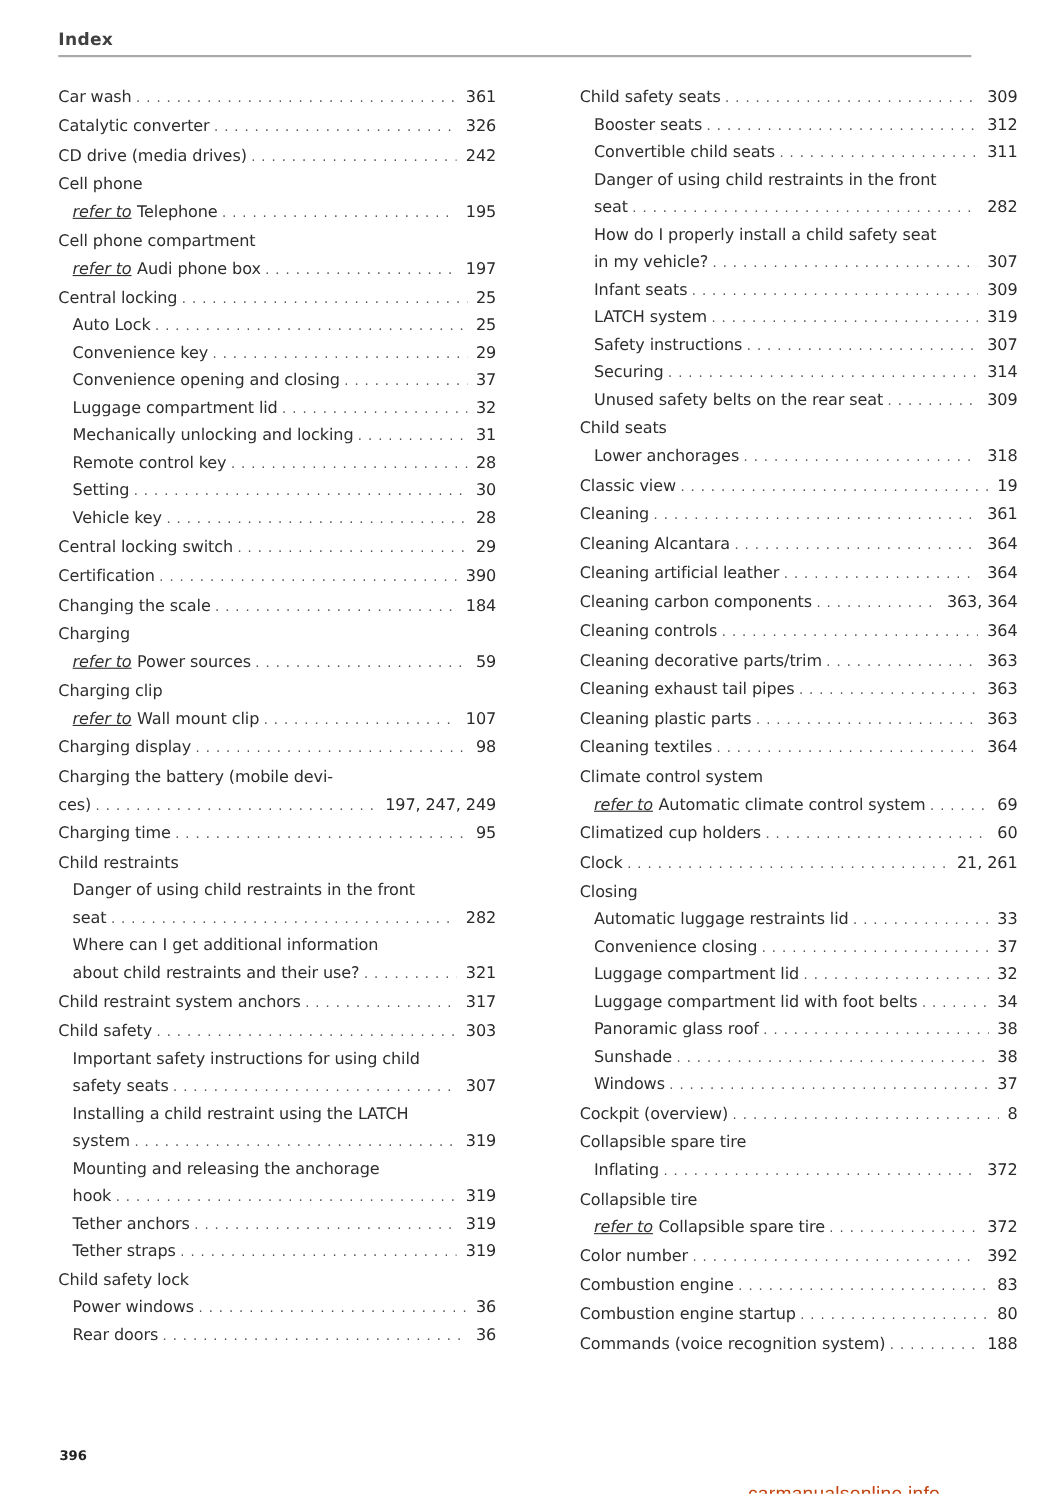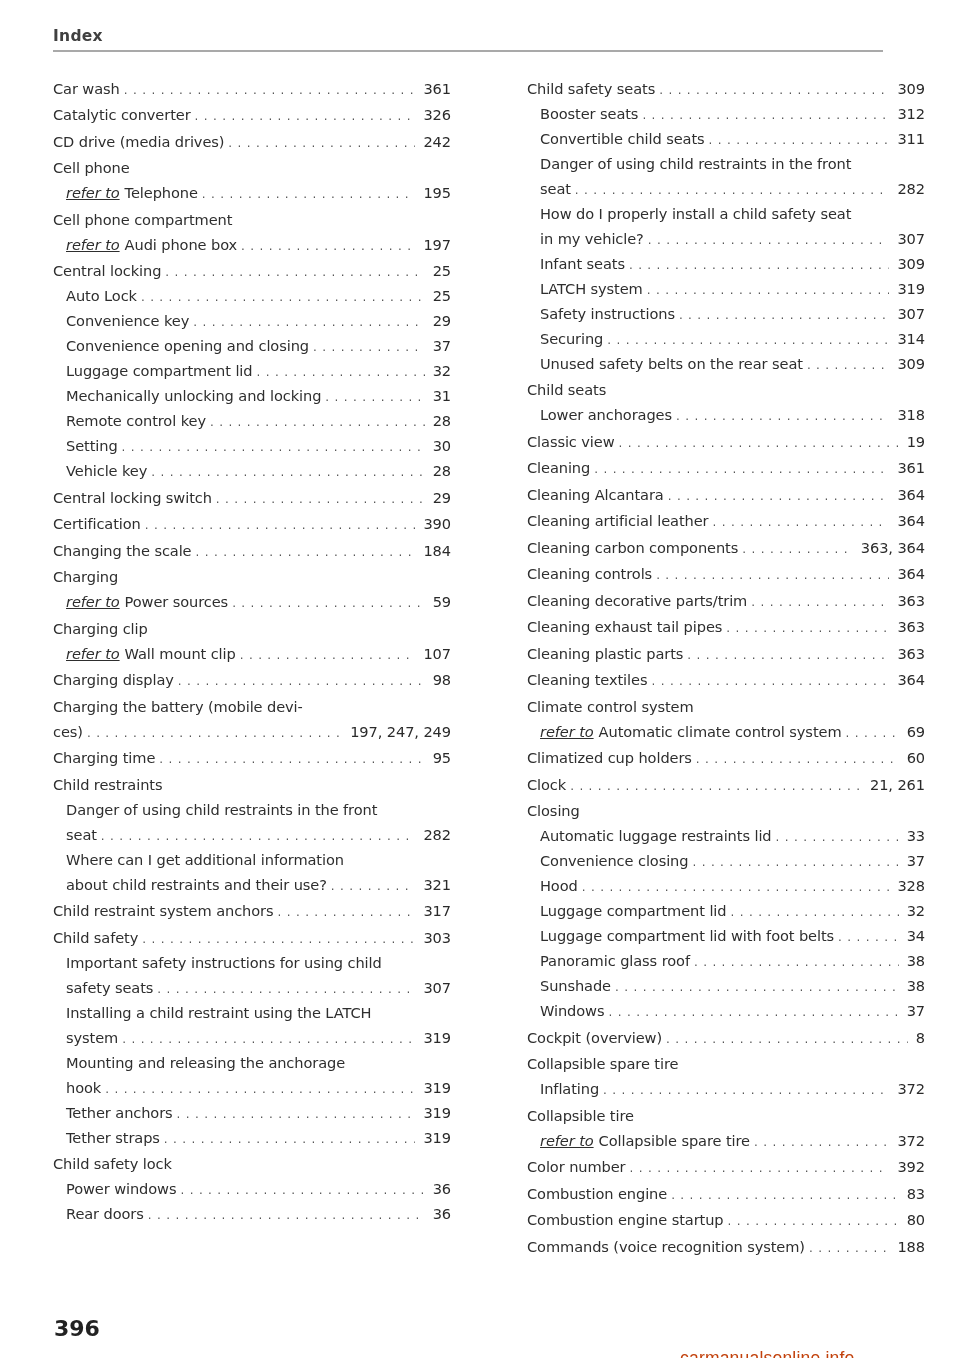--- a/index.html
+++ b/index.html
@@ -543,13 +543,6 @@
     </div>
     <div class="entry lvl1">
       <div class="line">
-        <span class="txt"><span>Hood</span></span>
-        <span class="dots"></span>
-        <span class="pg">328</span>
-      </div>
-    </div>
-    <div class="entry lvl1">
-      <div class="line">
         <span class="txt"><span>Luggage compartment lid</span></span>
         <span class="dots"></span>
         <span class="pg">32</span>

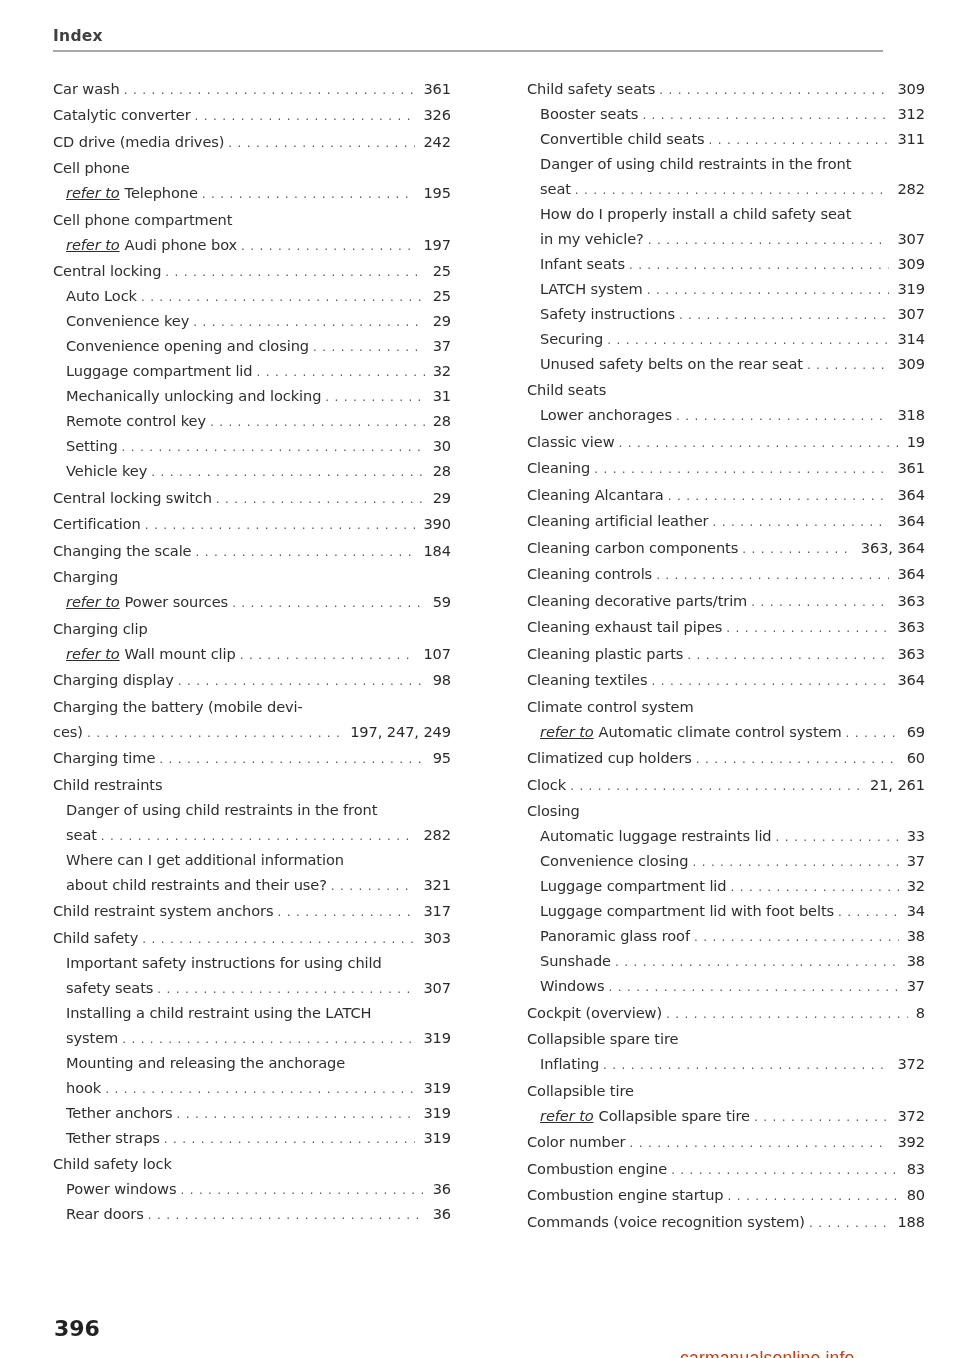--- a/index.html
+++ b/index.html
@@ -40,7 +40,7 @@
   .pg { flex: 0 0 auto; text-align: right; color: #2a2a2a; }
   .page-number {
     position: absolute; left: 54px; top: 1316px;
-    font-family: "DejaVu Sans", sans-serif; font-weight: bold; font-size: 22px; color: #222;
+    font-family: "DejaVu Sans", sans-serif; font-weight: bold; font-size: 12px; color: #222;
   }
   .watermark {
     position: absolute; left: 680px; top: 1348px;

